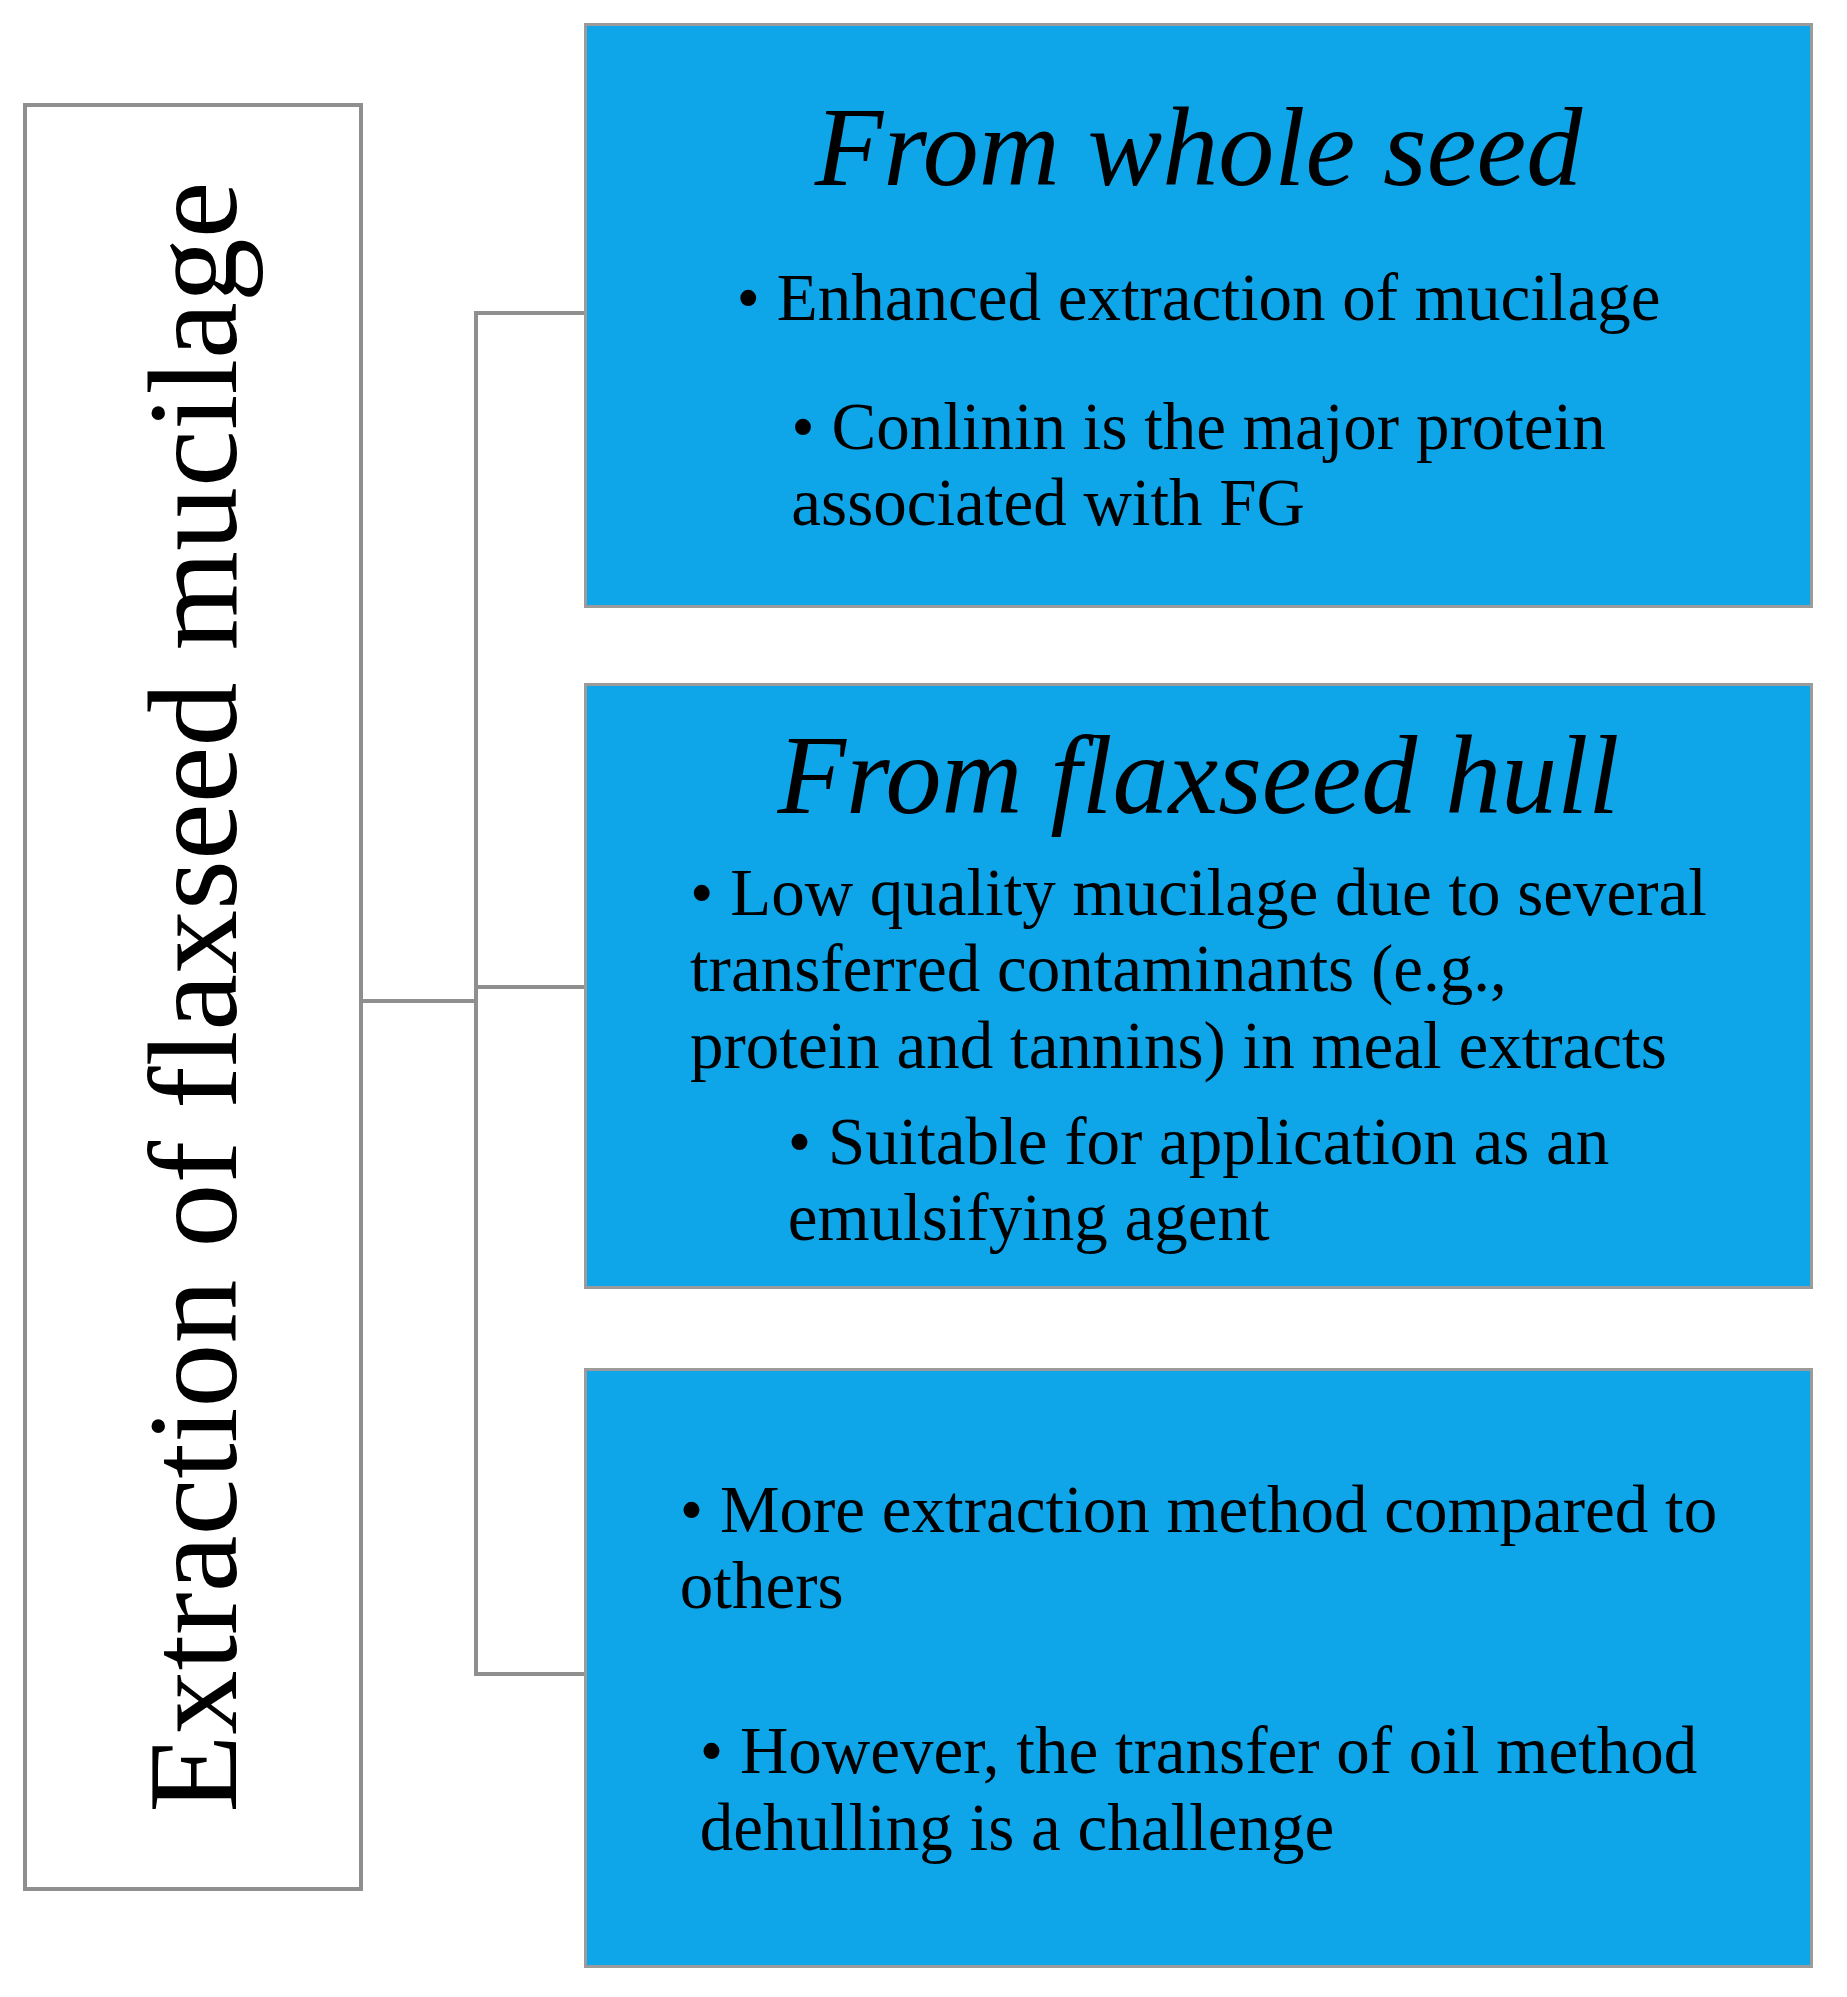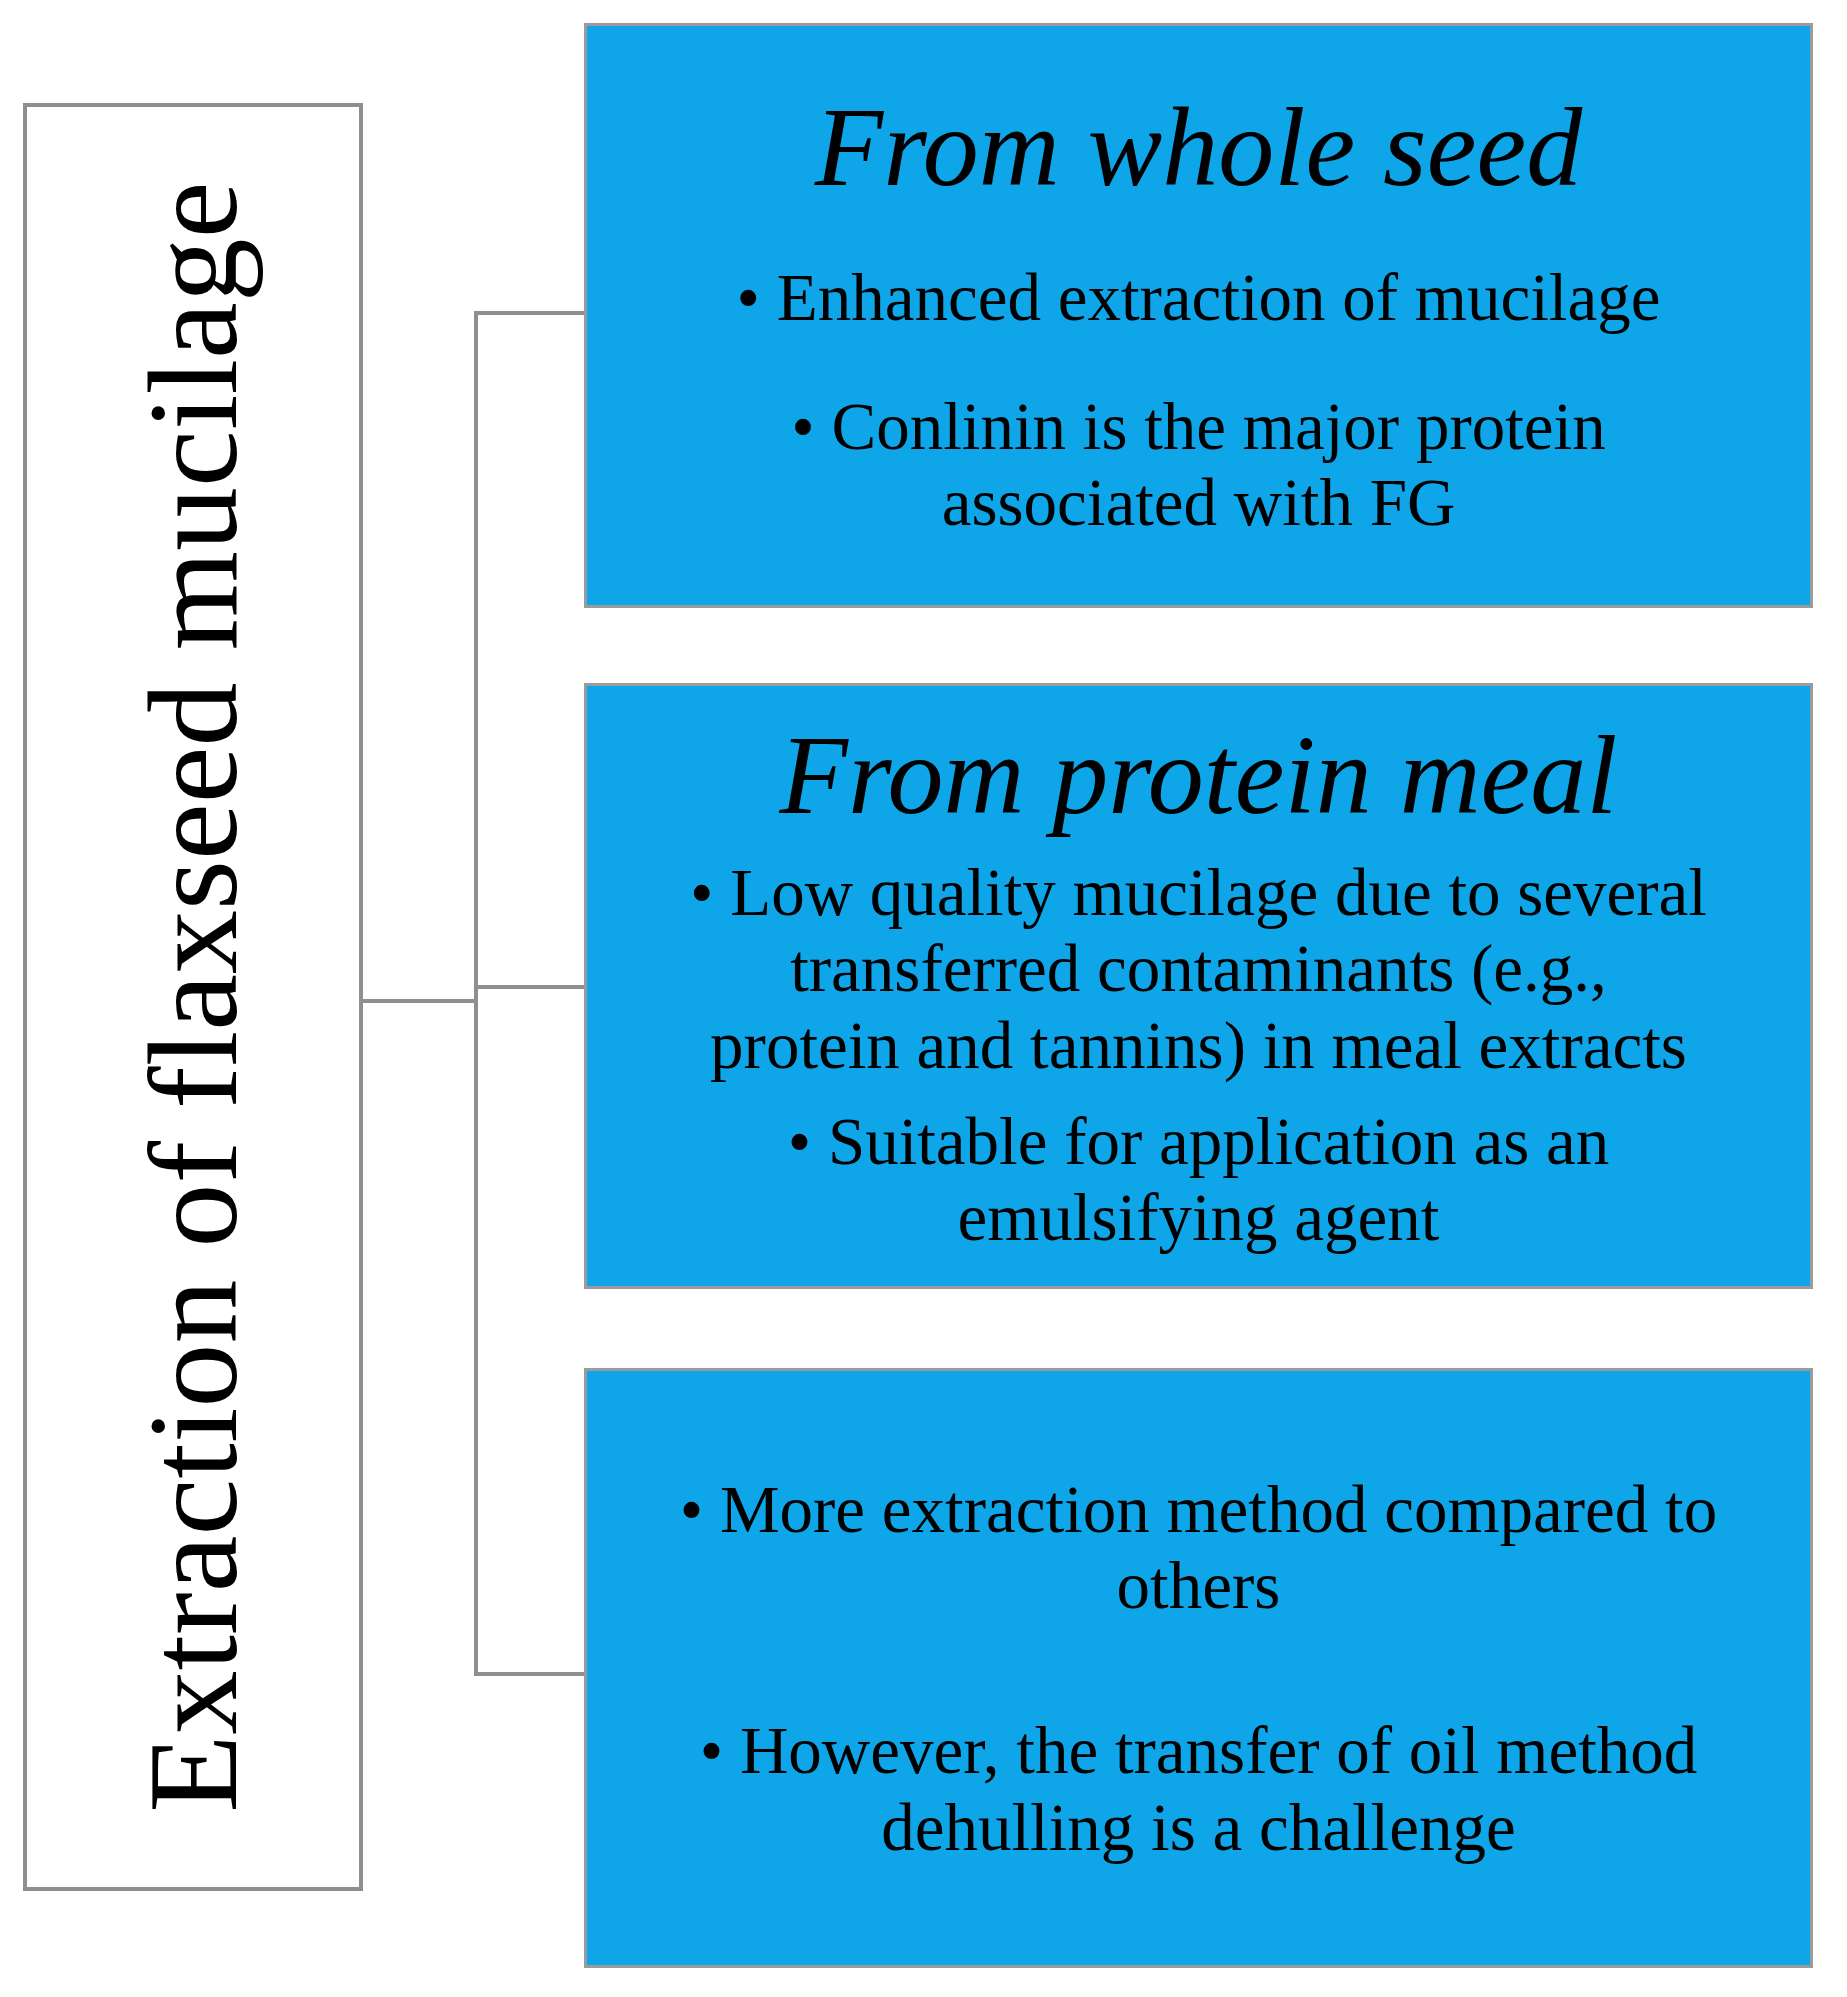--- a/index.html
+++ b/index.html
@@ -75,7 +75,7 @@
   .bullet {
     font-size: 67px;
     line-height: 1.14;
-    text-align: center;
+    text-align: left;
     white-space: pre-line;
   }
 </style>

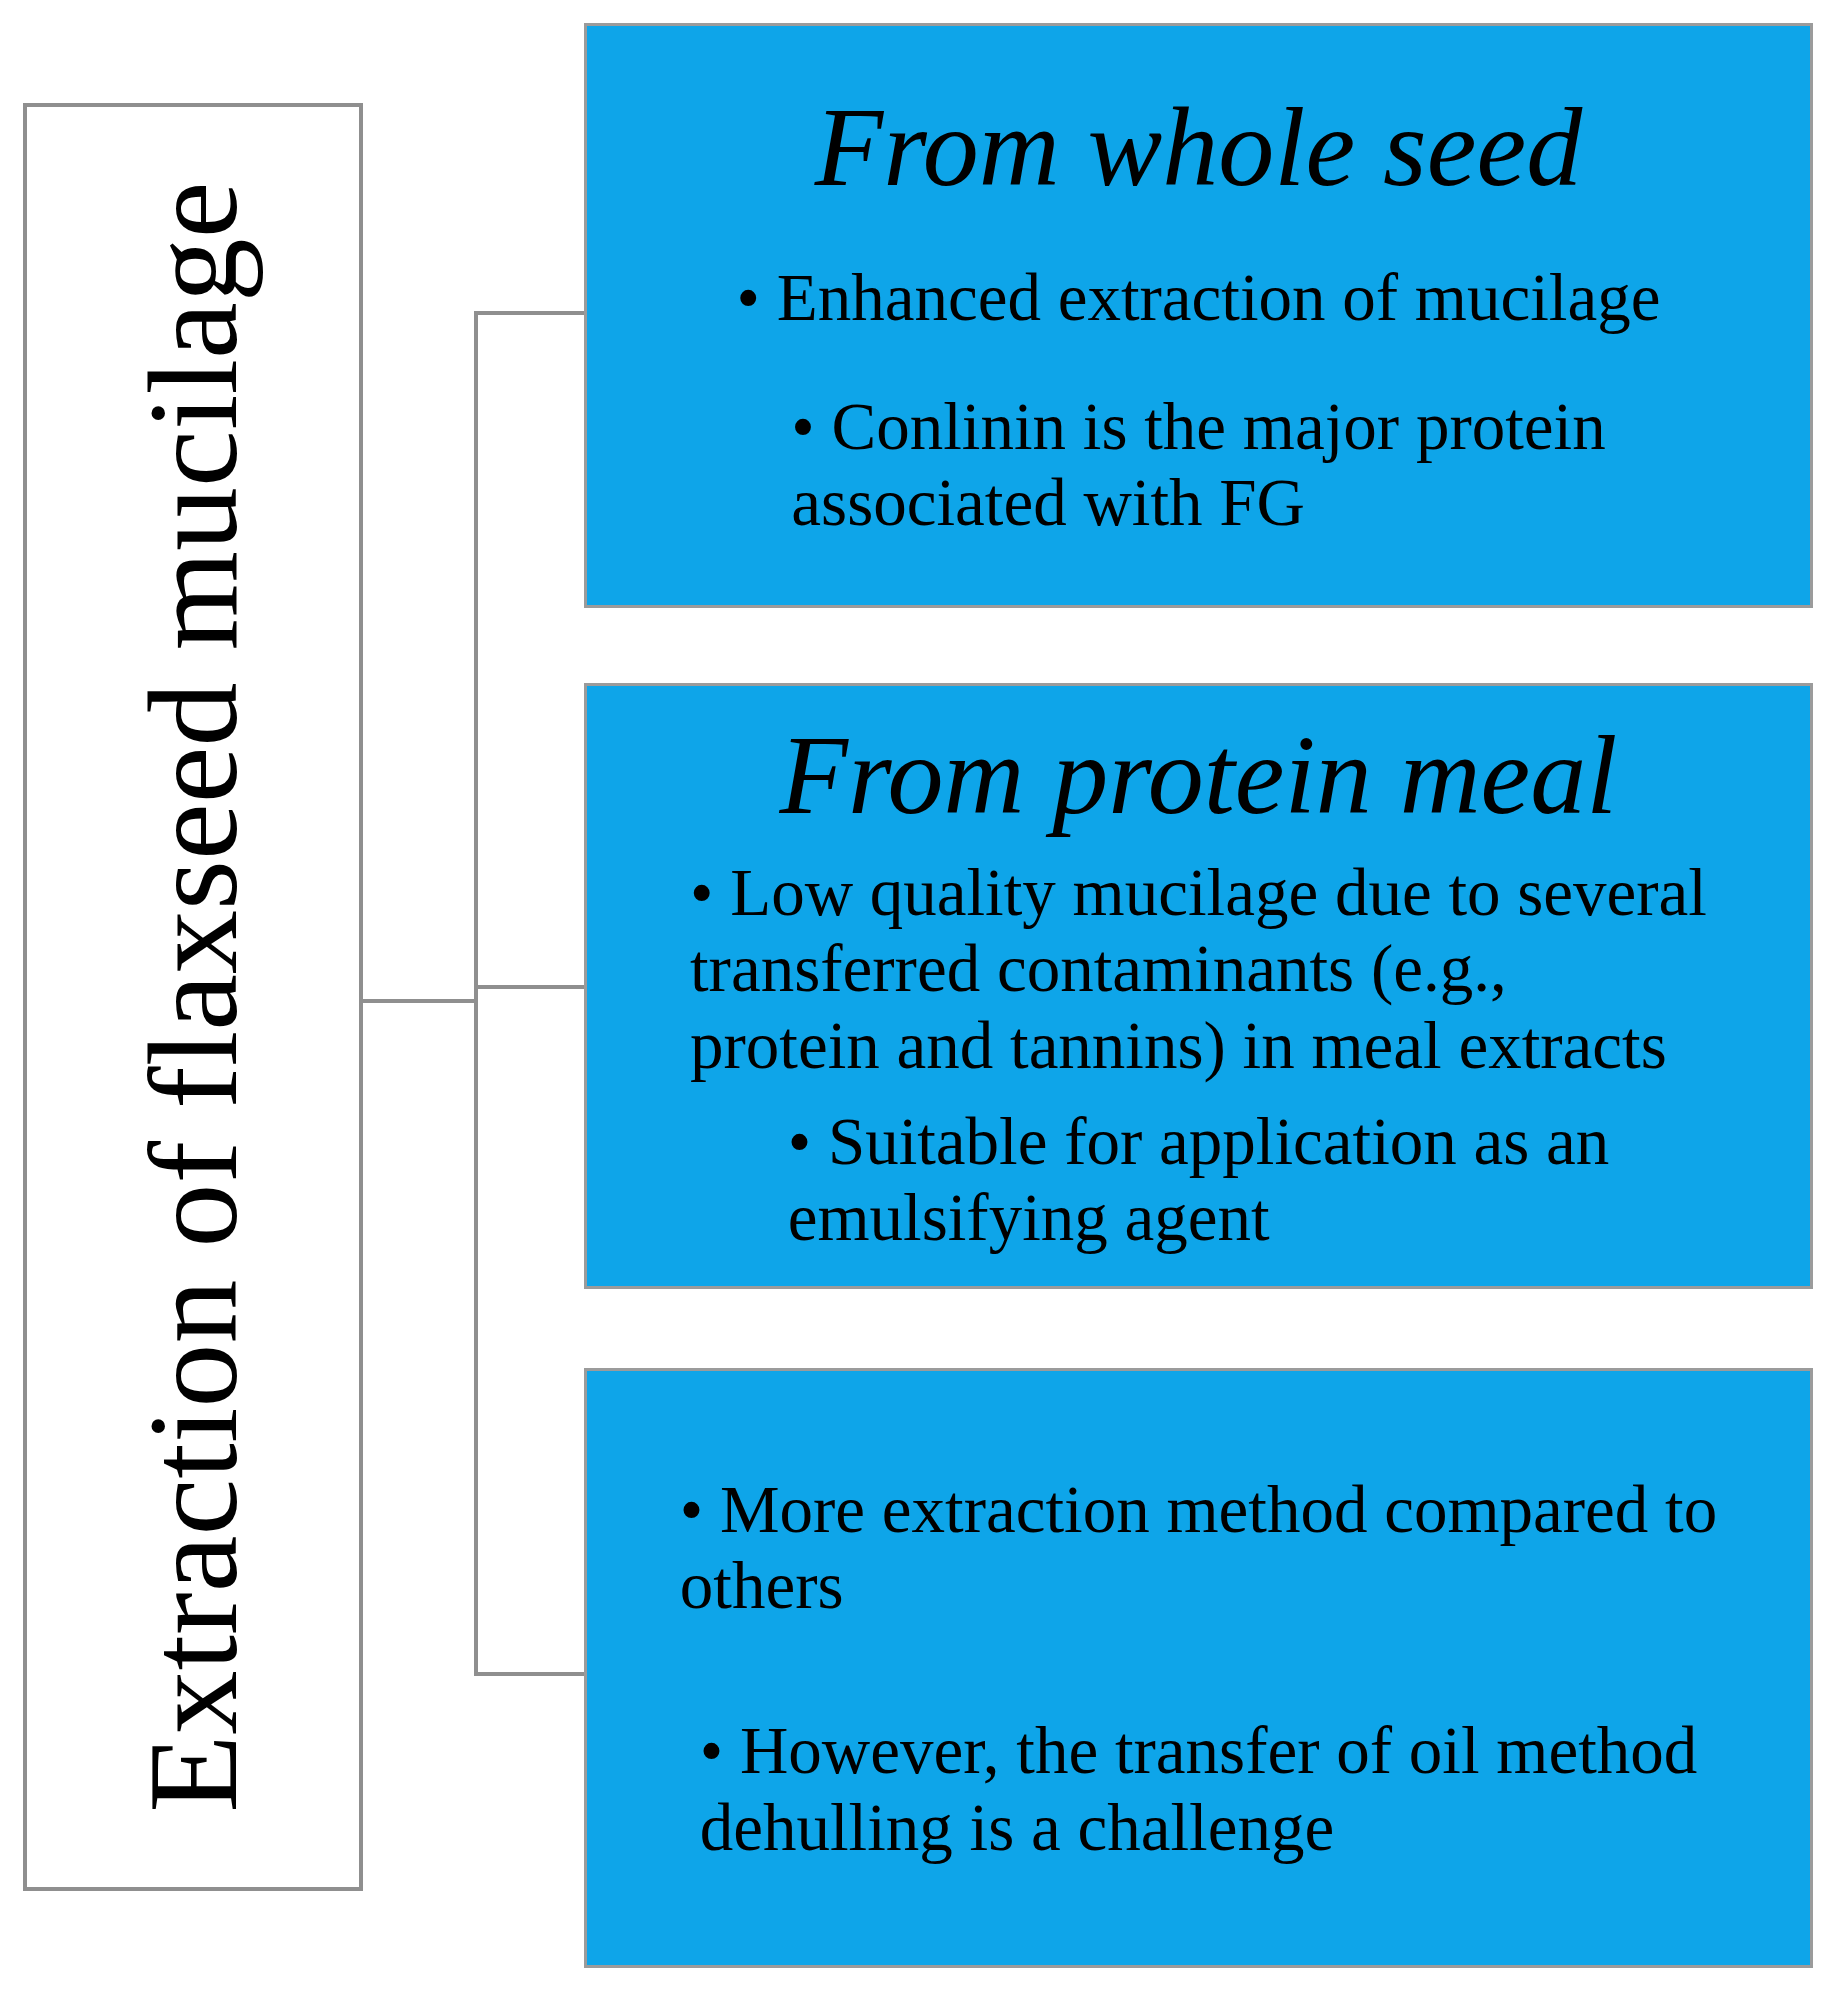--- a/index.html
+++ b/index.html
@@ -102,7 +102,7 @@
   </div>
 
   <div class="branch-box" id="branch-1">
-    <div class="branch-title">From protein meal</div>
+    <div class="branch-title">From flaxseed hull</div>
     <div class="bullet">• Low quality mucilage due to several
 transferred contaminants (e.g.,
 protein and tannins) in meal extracts</div>

